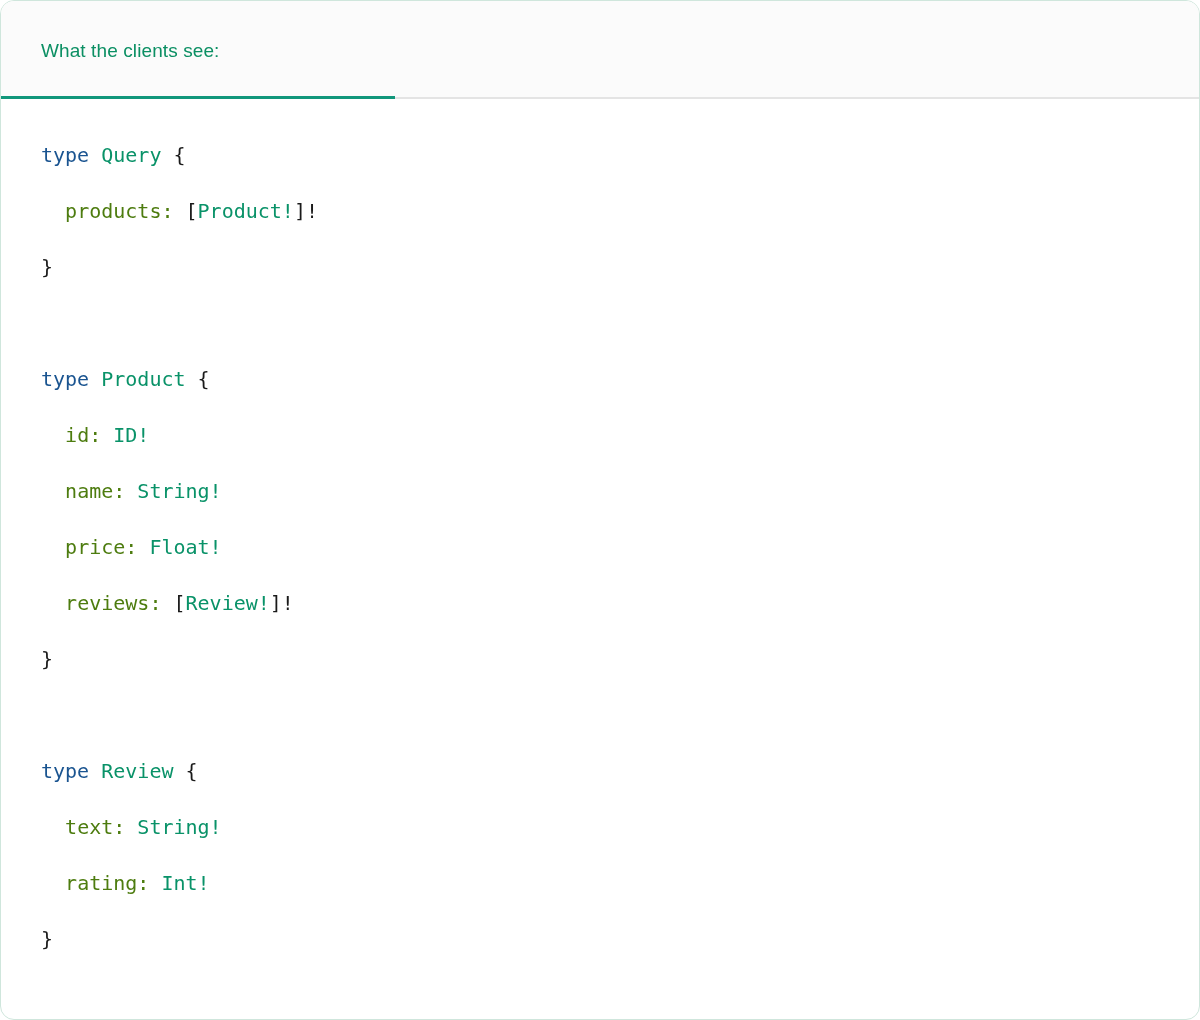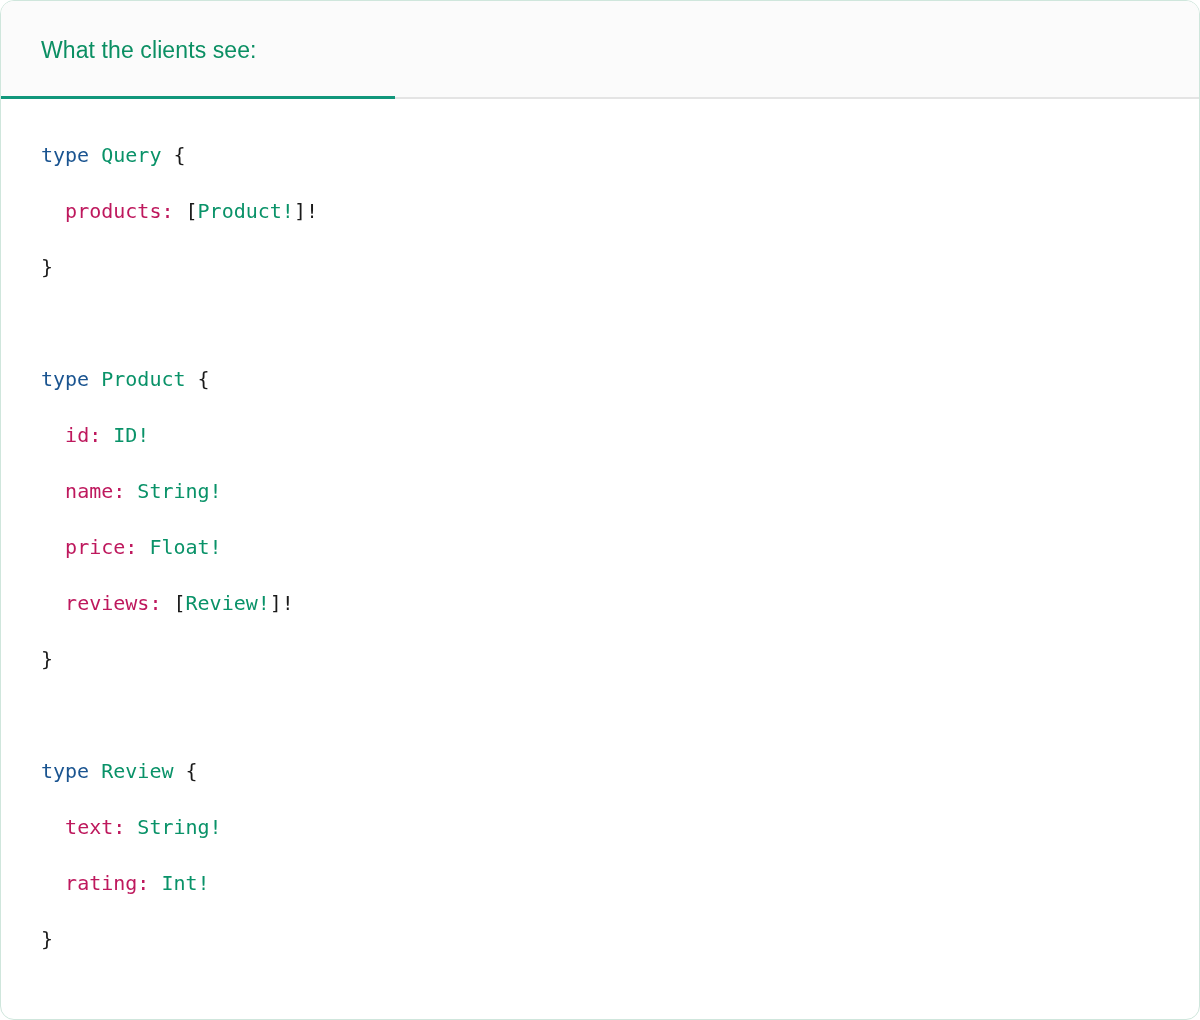--- a/index.html
+++ b/index.html
@@ -57,7 +57,7 @@
   }
   .tab-label {
     font-family: "Liberation Sans", sans-serif;
-    font-size: 23px;
+    font-size: 19px;
     line-height: 1;
     color: #0b8f63;
     letter-spacing: 0.1px;

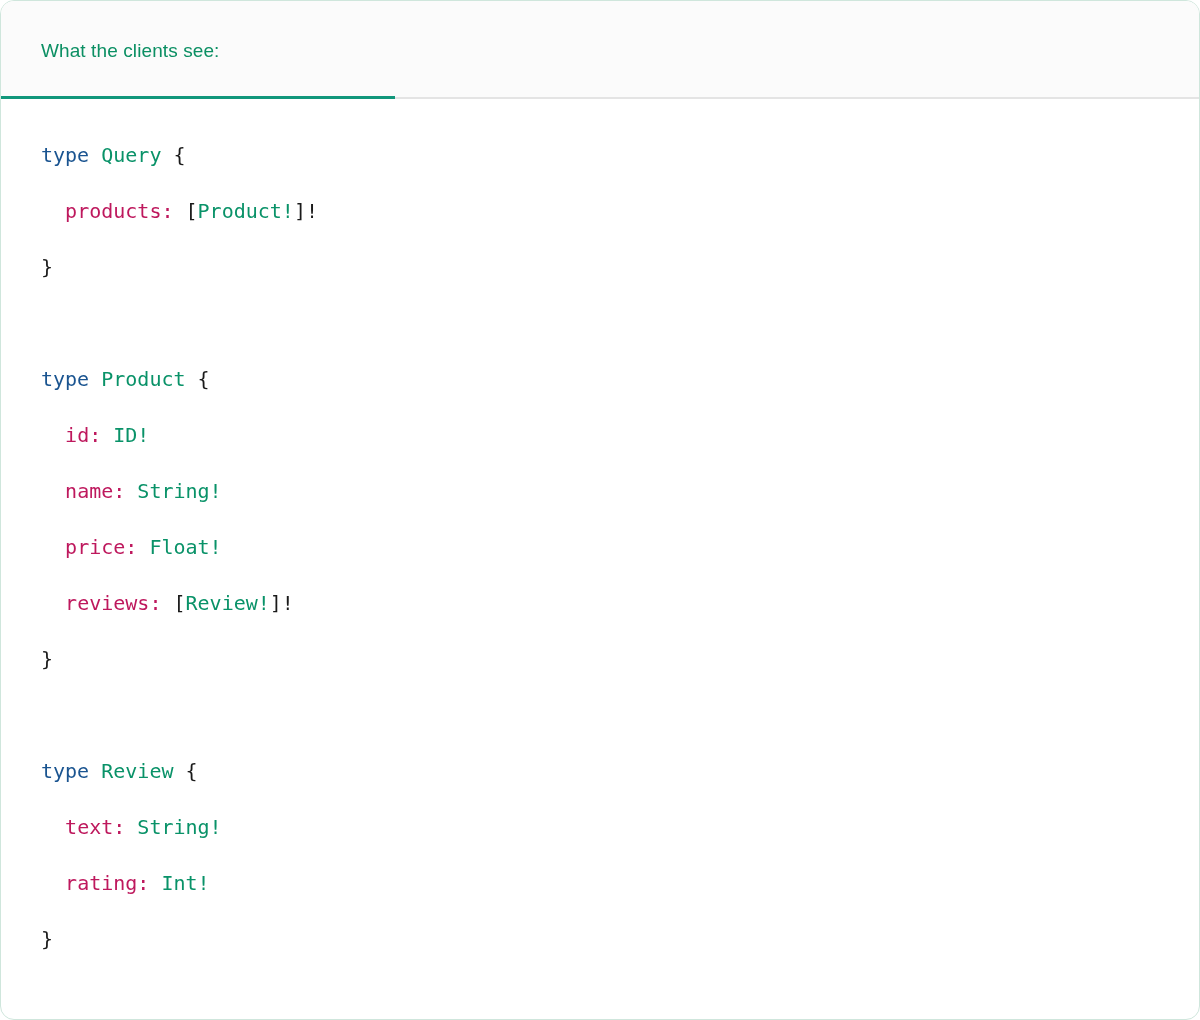--- a/index.html
+++ b/index.html
@@ -102,7 +102,7 @@
   .tok-kw    { color: #1a5490; }   
   .tok-type  { color: #099268; }   
   .tok-punct { color: #1a1a1a; }   
-  .tok-field { color: #be185d; }   
+  .tok-field { color: #4d7c0f; }   
 </style>
 </head>
 <body>

